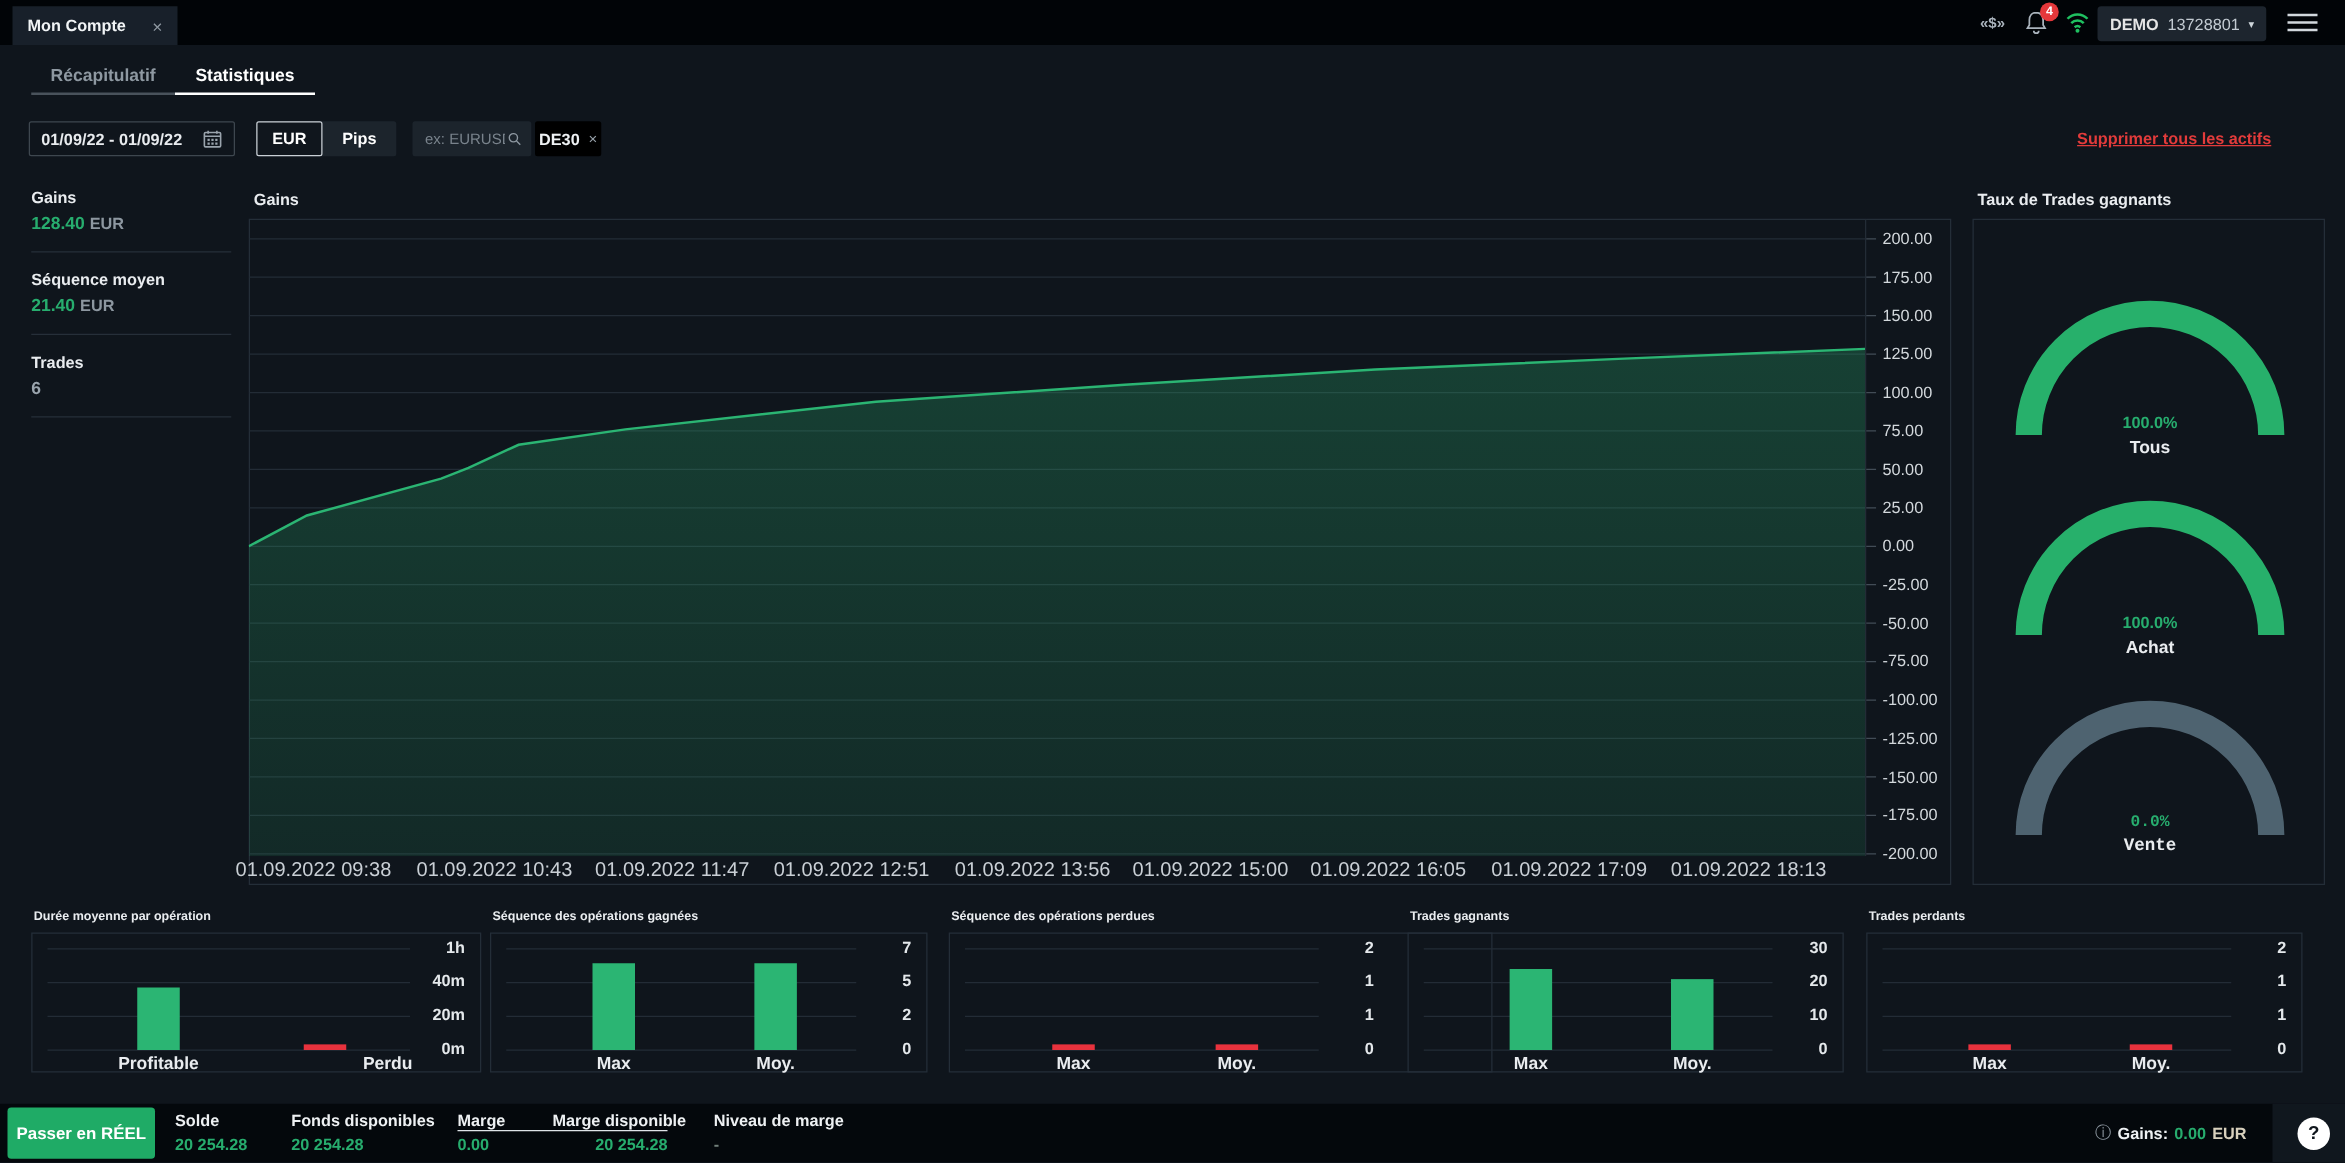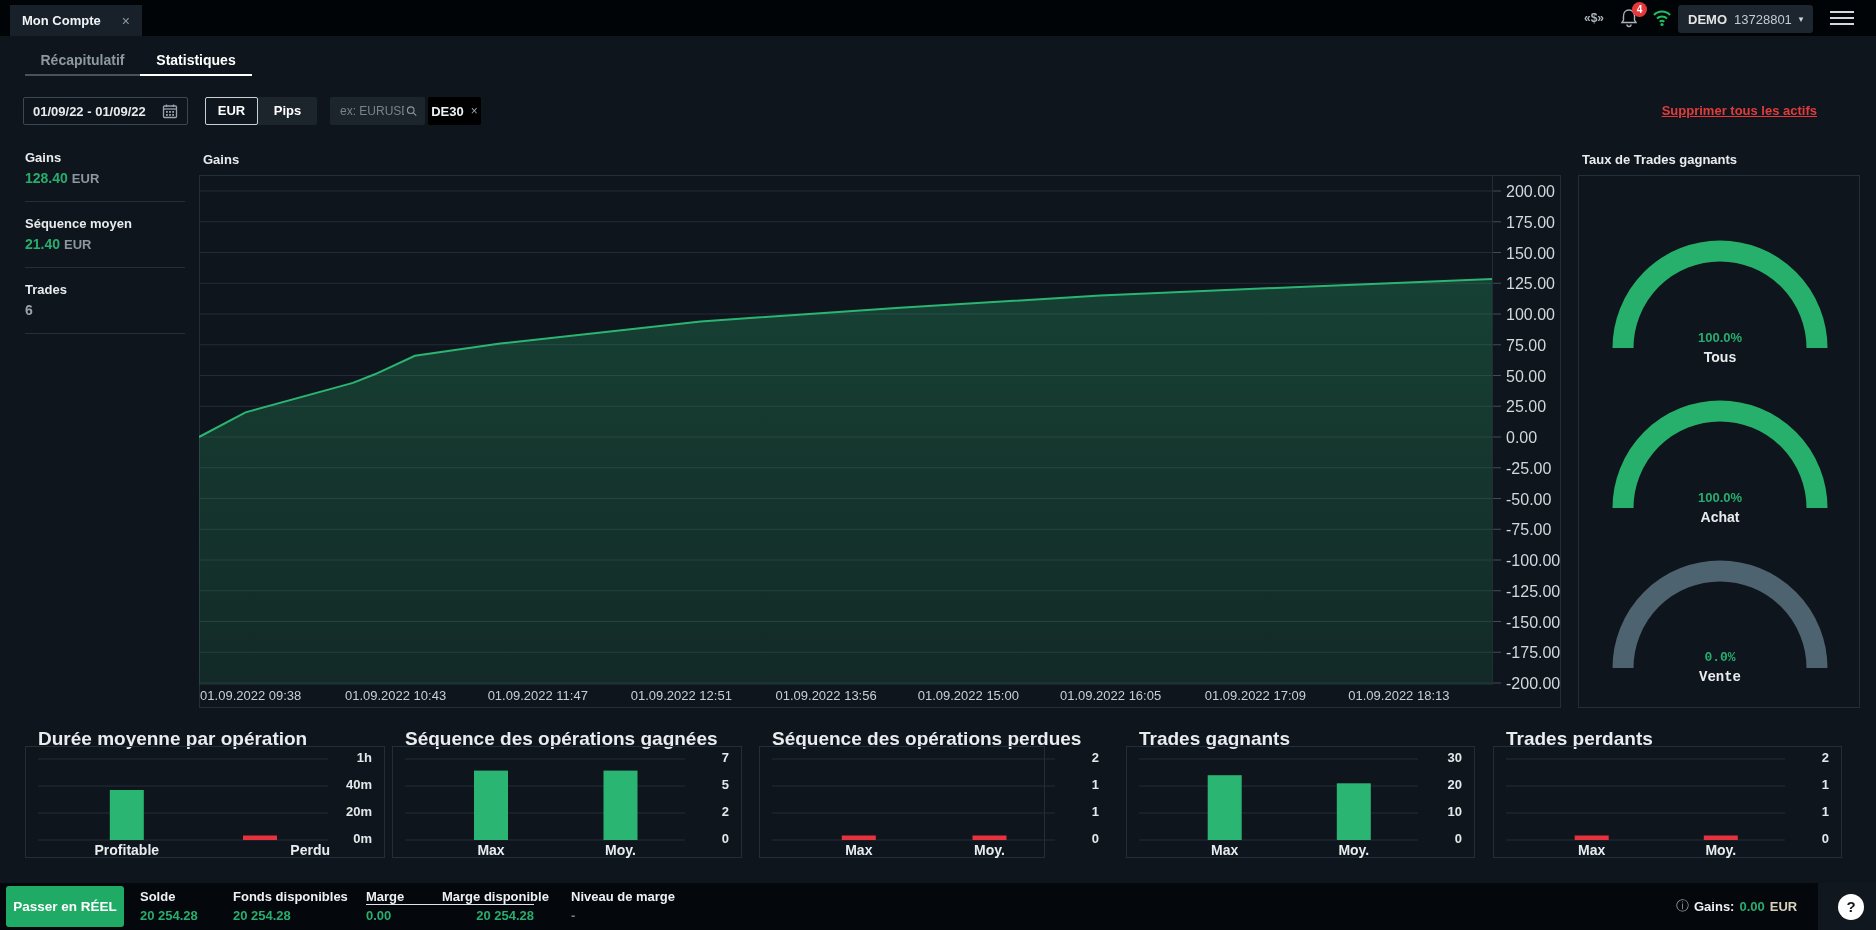--- a/index.html
+++ b/index.html
@@ -58,7 +58,7 @@
   .panel-box{position:absolute;left:0;top:23px;border:1px solid #242e38;box-sizing:border-box;}
   #chart-box{width:1362px;height:533px;}
   #gauge-box{width:282px;height:533px;}
-  .ylab{position:absolute;left:1307px;font-size:16px;color:#d3d8dc;}
+  .ylab{position:absolute;left:1307px;font-size:13px;color:#d3d8dc;}
   .xlab{position:absolute;top:536px;width:130px;margin-left:-65px;text-align:center;font-size:13px;color:#c9cfd5;}
 
   

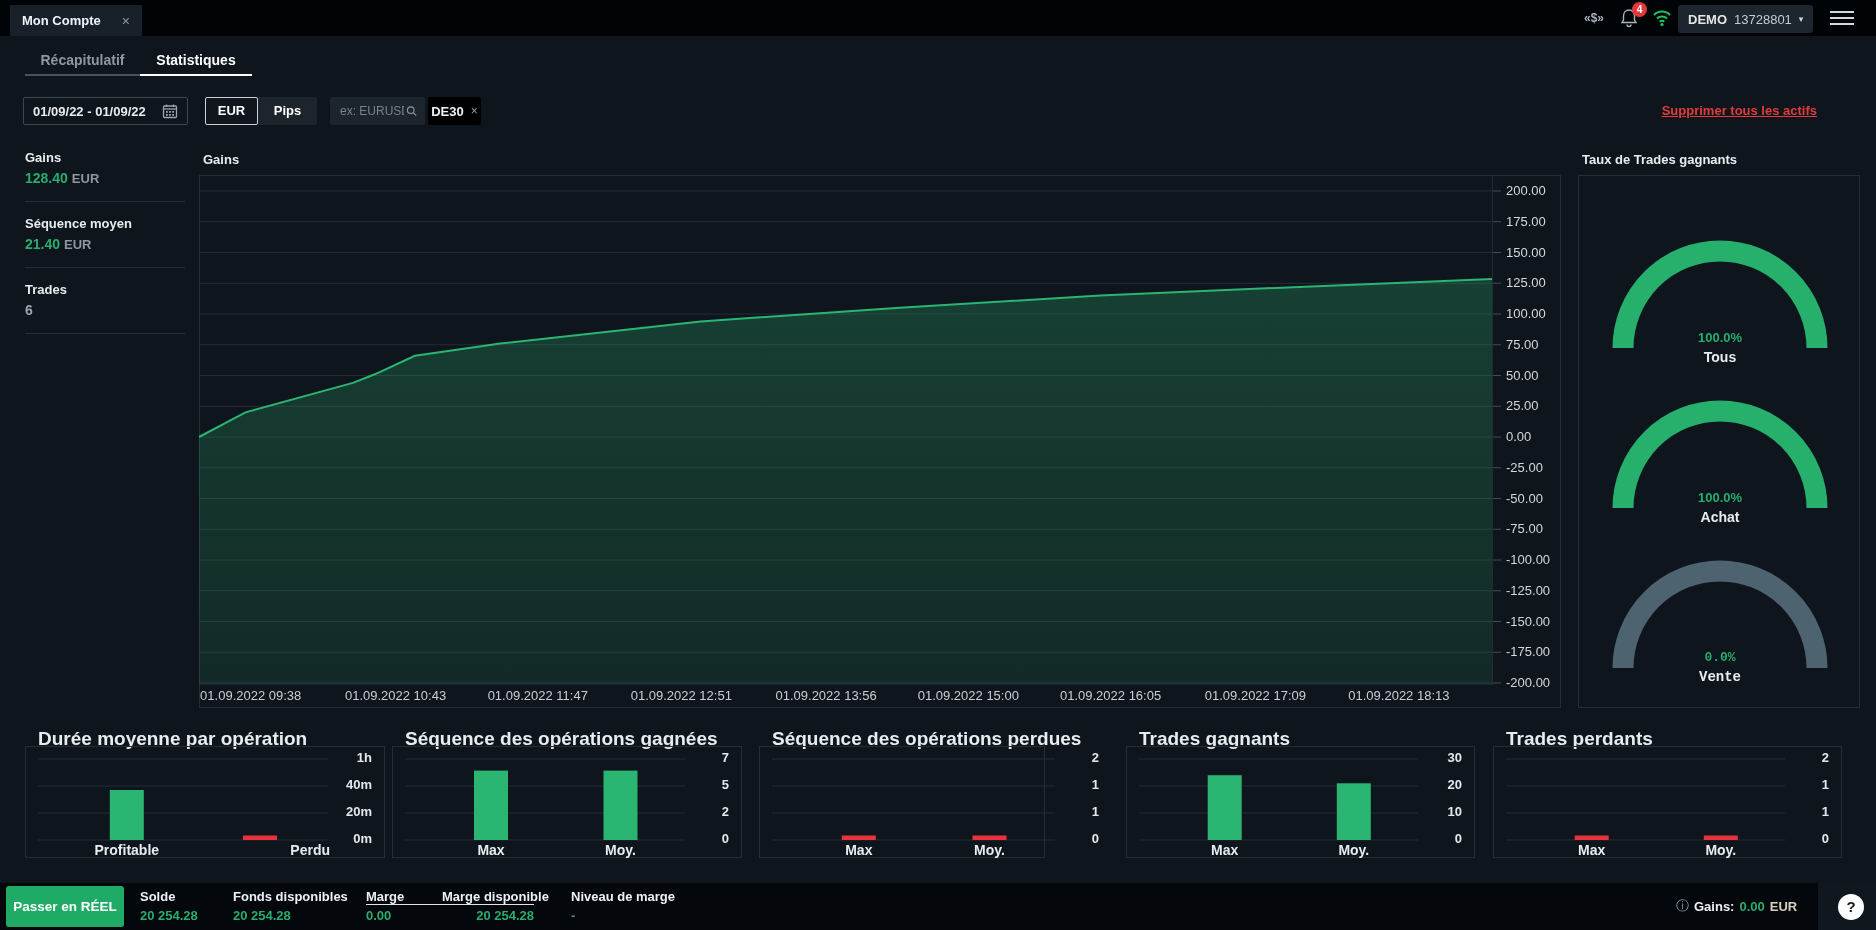--- a/index.html
+++ b/index.html
@@ -59,7 +59,7 @@
   #chart-box{width:1362px;height:533px;}
   #gauge-box{width:282px;height:533px;}
   .ylab{position:absolute;left:1307px;font-size:13px;color:#d3d8dc;}
-  .xlab{position:absolute;top:536px;width:130px;margin-left:-65px;text-align:center;font-size:13px;color:#c9cfd5;}
+  .xlab{position:absolute;top:536px;width:130px;margin-left:-65px;text-align:center;font-size:16px;color:#c9cfd5;}
 
   
   #gauge-sec{left:1578px;top:152px;width:282px;height:556px;}

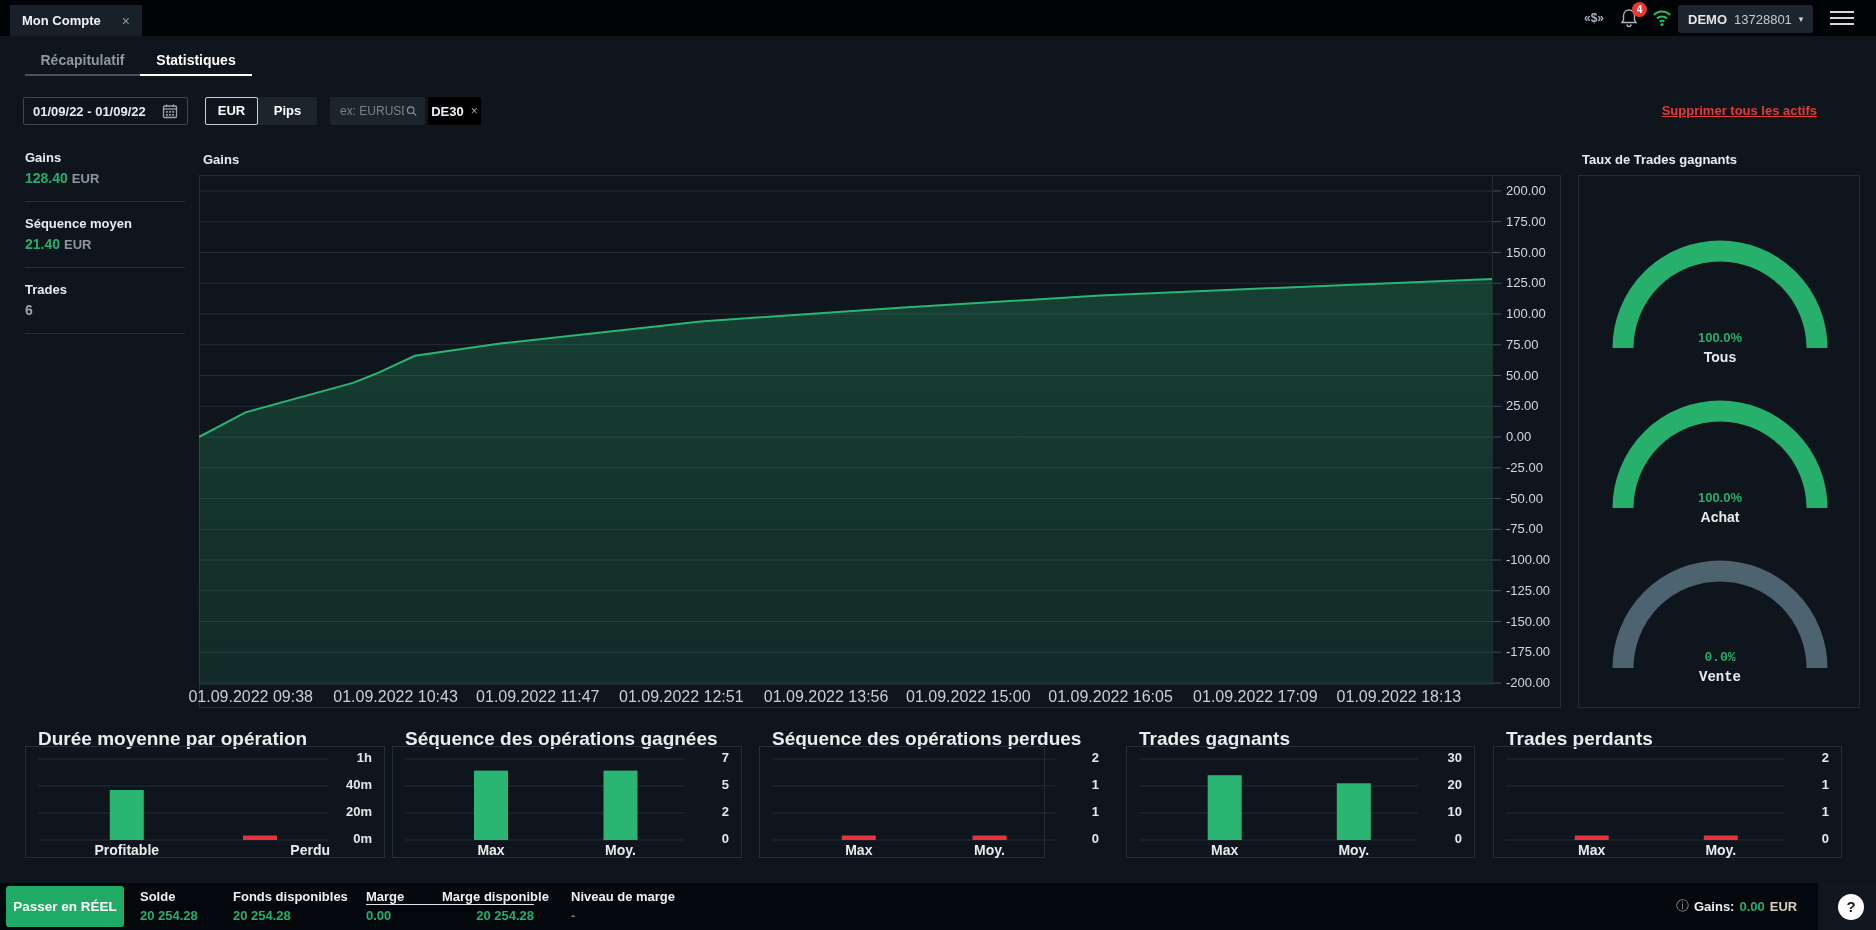--- a/index.html
+++ b/index.html
@@ -71,7 +71,7 @@
   
   #minis{left:0;top:728px;width:1876px;height:130px;}
   .mini{position:absolute;top:0;height:130px;}
-  .mini-title{position:absolute;left:13px;top:0;font-size:19px;font-weight:bold;color:#e9ecef;white-space:nowrap;}
+  .mini-title{position:absolute;left:2px;top:0;font-size:10px;font-weight:bold;color:#e9ecef;white-space:nowrap;}
   .mini-box{position:absolute;left:0;top:18px;height:112px;border:1px solid #242e38;box-sizing:border-box;width:100%;}
   .mini-tick{position:absolute;width:38px;text-align:right;font-size:13px;font-weight:bold;color:#e4e8eb;}
   .mini-cat{position:absolute;top:95px;width:140px;text-align:center;font-size:14px;font-weight:bold;color:#e9ecef;}

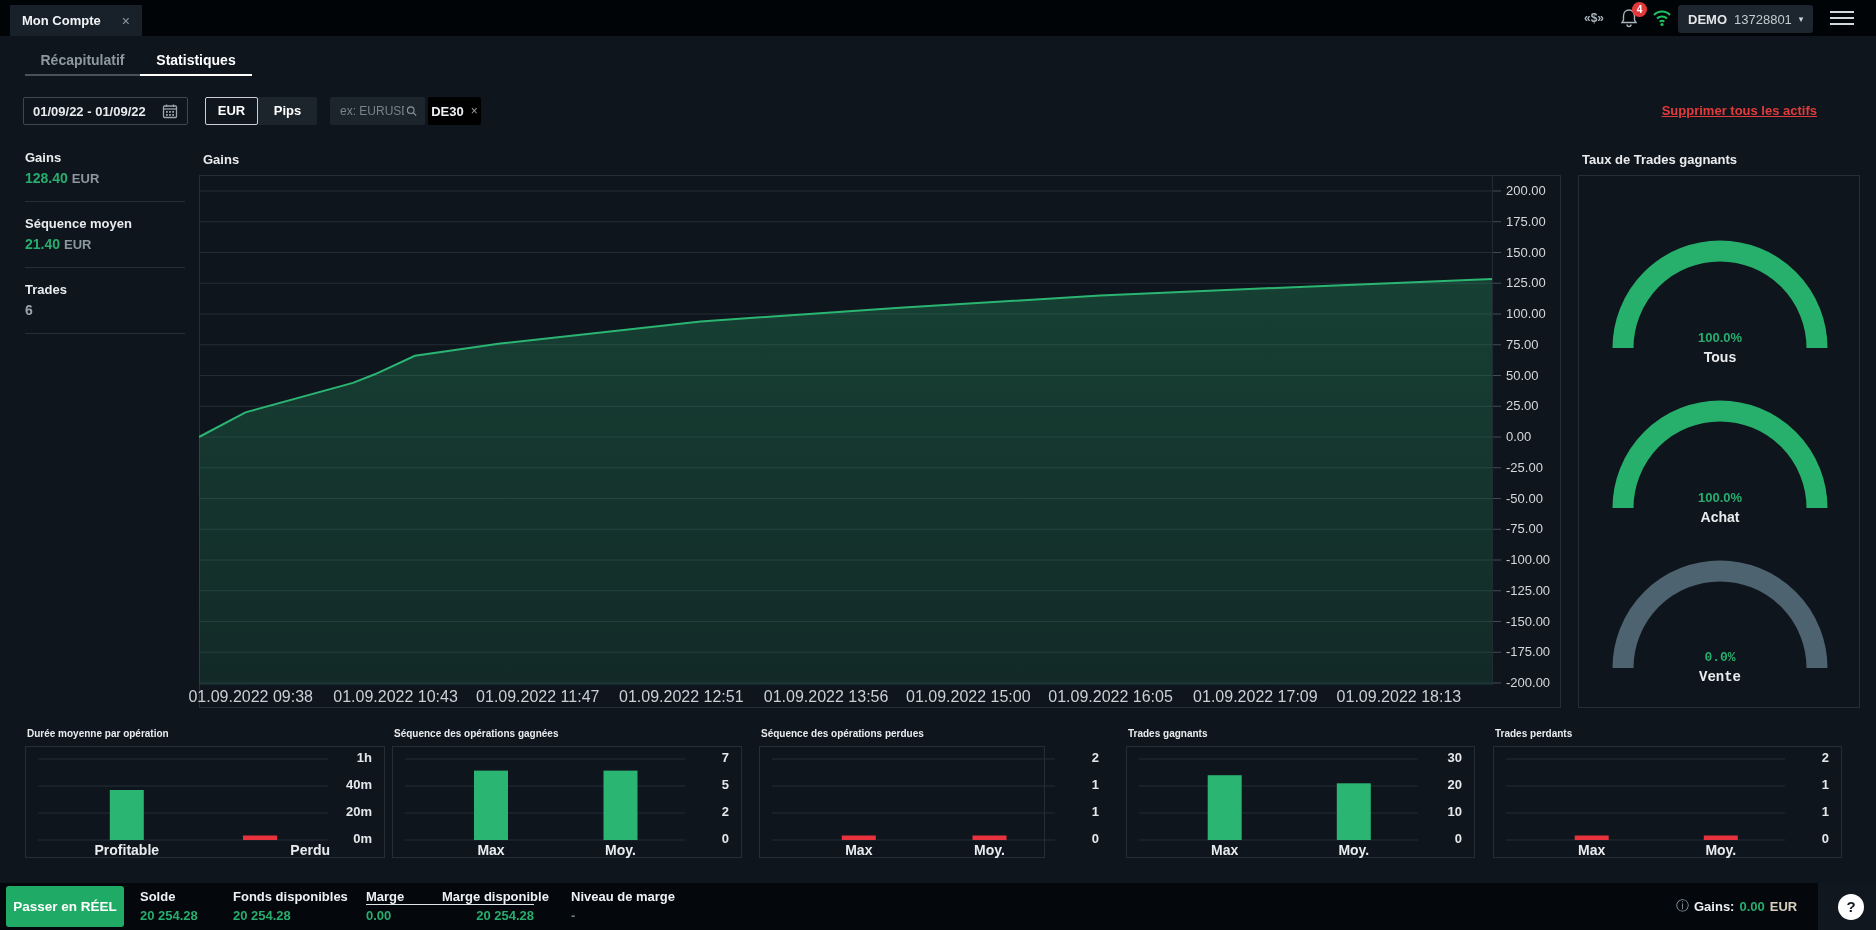--- a/index.html
+++ b/index.html
@@ -327,7 +327,7 @@
           <div class="mini-cat" style="left: 157.5px;">Moy.</div>
         </div>
       </div>
-      <div class="mini" style="left: 759px; width: 286px;">
+      <div class="mini" style="left: 759px; width: 419px; padding-left: 16px;">
         <div class="mini-title">Séquence des opérations perdues</div>
         <div class="mini-box">
           <svg width="351" height="110" style="position:absolute;left:0;top:0;">

